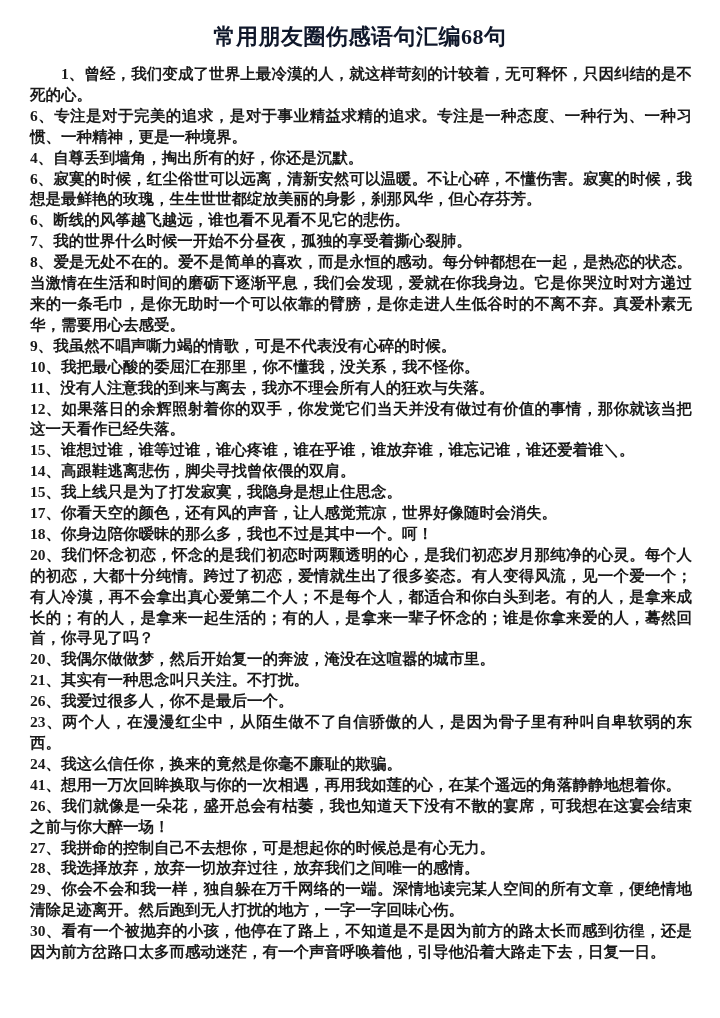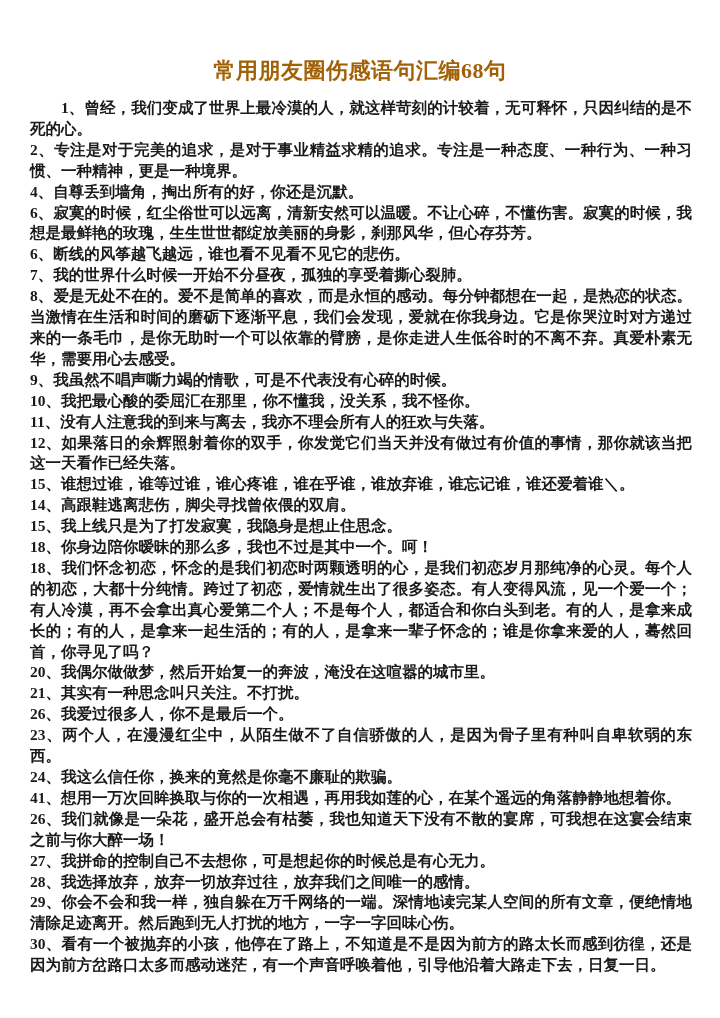--- a/index.html
+++ b/index.html
@@ -18,11 +18,11 @@
   }
   .title {
     margin: 0;
-    padding-top: 56px;
+    padding-top: 22px;
     text-align: center;
     font-size: 22px;
     font-weight: 700;
-    color: #a16207;
+    color: #0f172a;
     letter-spacing: 0.5px;
     font-family: "Liberation Serif", "DejaVu Serif", serif;
   }

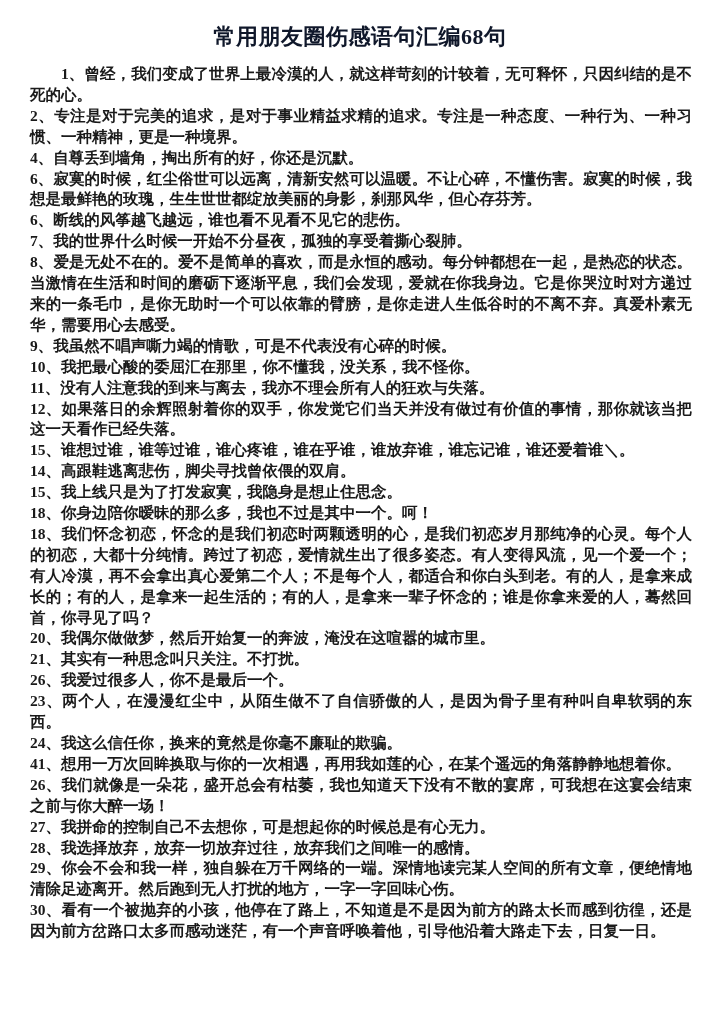--- a/index.html
+++ b/index.html
@@ -50,7 +50,7 @@
   <h1 class="title">常用朋友圈伤感语句汇编68句</h1>
   <div class="quotes" id="quote-list">
       <p class="quote first">1、曾经，我们变成了世界上最冷漠的人，就这样苛刻的计较着，无可释怀，只因纠结的是不死的心。</p>
-      <p class="quote">2、专注是对于完美的追求，是对于事业精益求精的追求。专注是一种态度、一种行为、一种习惯、一种精神，更是一种境界。</p>
+      <p class="quote">6、专注是对于完美的追求，是对于事业精益求精的追求。专注是一种态度、一种行为、一种习惯、一种精神，更是一种境界。</p>
       <p class="quote">4、自尊丢到墙角，掏出所有的好，你还是沉默。</p>
       <p class="quote">6、寂寞的时候，红尘俗世可以远离，清新安然可以温暖。不让心碎，不懂伤害。寂寞的时候，我想是最鲜艳的玫瑰，生生世世都绽放美丽的身影，刹那风华，但心存芬芳。</p>
       <p class="quote">6、断线的风筝越飞越远，谁也看不见看不见它的悲伤。</p>

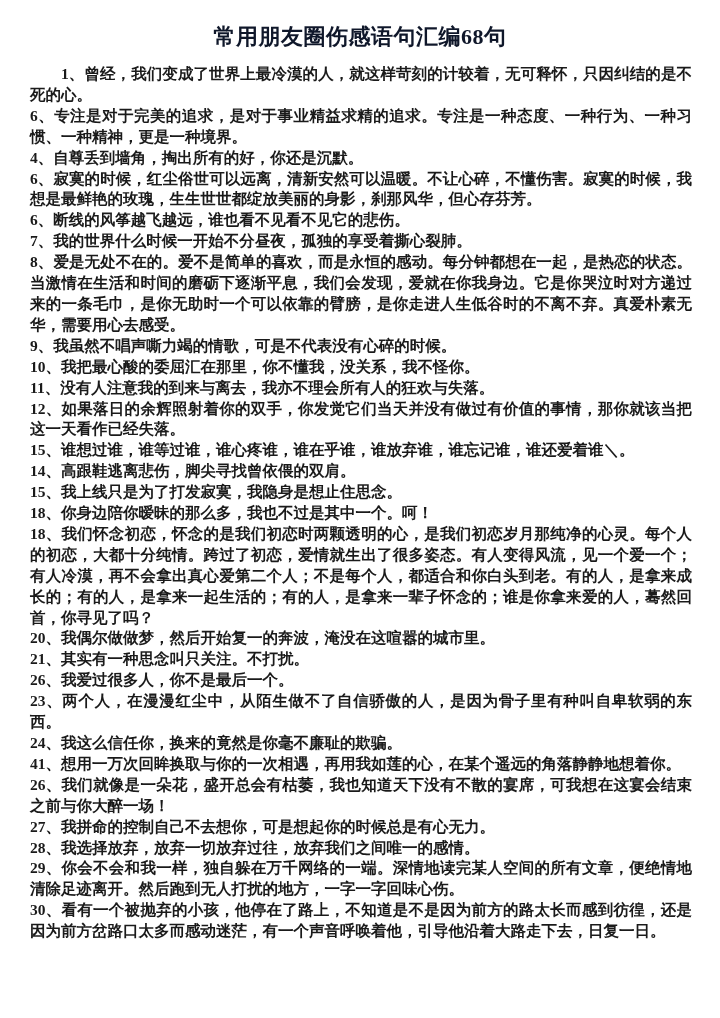--- a/index.html
+++ b/index.html
@@ -63,6 +63,7 @@
       <p class="quote">15、谁想过谁，谁等过谁，谁心疼谁，谁在乎谁，谁放弃谁，谁忘记谁，谁还爱着谁＼。</p>
       <p class="quote">14、高跟鞋逃离悲伤，脚尖寻找曾依偎的双肩。</p>
       <p class="quote">15、我上线只是为了打发寂寞，我隐身是想止住思念。</p>
+      <p class="quote">17、你看天空的颜色，还有风的声音，让人感觉荒凉，世界好像随时会消失。</p>
       <p class="quote">18、你身边陪你暧昧的那么多，我也不过是其中一个。呵！</p>
       <p class="quote">18、我们怀念初恋，怀念的是我们初恋时两颗透明的心，是我们初恋岁月那纯净的心灵。每个人的初恋，大都十分纯情。跨过了初恋，爱情就生出了很多姿态。有人变得风流，见一个爱一个；有人冷漠，再不会拿出真心爱第二个人；不是每个人，都适合和你白头到老。有的人，是拿来成长的；有的人，是拿来一起生活的；有的人，是拿来一辈子怀念的；谁是你拿来爱的人，蓦然回首，你寻见了吗？</p>
       <p class="quote">20、我偶尔做做梦，然后开始复一的奔波，淹没在这喧嚣的城市里。</p>

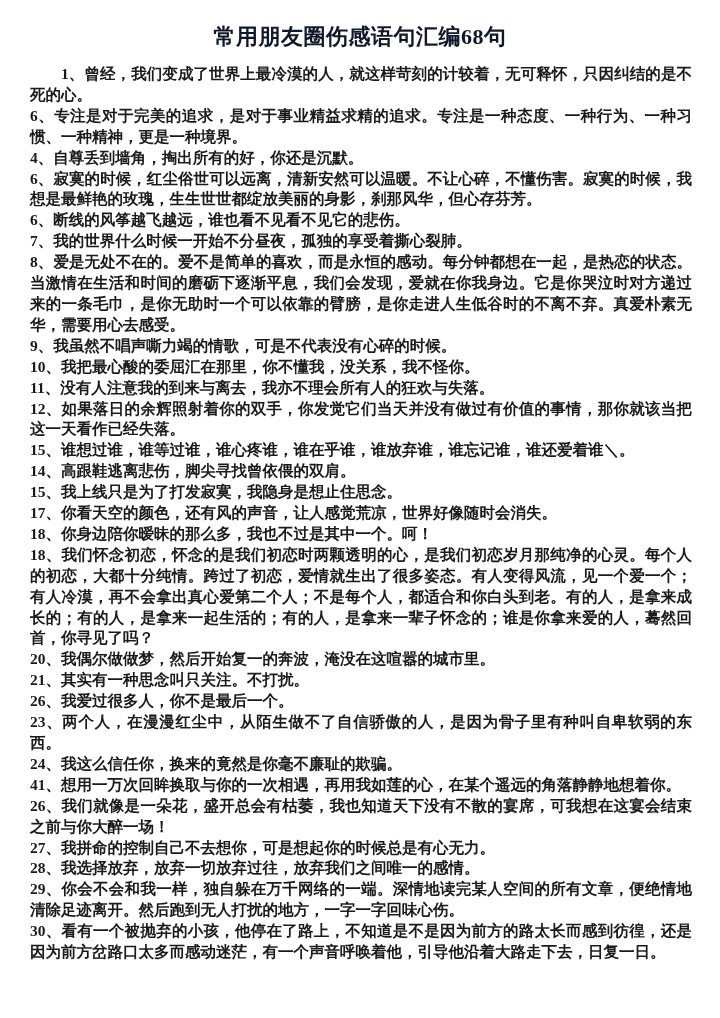--- a/index.html
+++ b/index.html
@@ -65,7 +65,7 @@
       <p class="quote">15、我上线只是为了打发寂寞，我隐身是想止住思念。</p>
       <p class="quote">17、你看天空的颜色，还有风的声音，让人感觉荒凉，世界好像随时会消失。</p>
       <p class="quote">18、你身边陪你暧昧的那么多，我也不过是其中一个。呵！</p>
-      <p class="quote">18、我们怀念初恋，怀念的是我们初恋时两颗透明的心，是我们初恋岁月那纯净的心灵。每个人的初恋，大都十分纯情。跨过了初恋，爱情就生出了很多姿态。有人变得风流，见一个爱一个；有人冷漠，再不会拿出真心爱第二个人；不是每个人，都适合和你白头到老。有的人，是拿来成长的；有的人，是拿来一起生活的；有的人，是拿来一辈子怀念的；谁是你拿来爱的人，蓦然回首，你寻见了吗？</p>
+      <p class="quote">20、我们怀念初恋，怀念的是我们初恋时两颗透明的心，是我们初恋岁月那纯净的心灵。每个人的初恋，大都十分纯情。跨过了初恋，爱情就生出了很多姿态。有人变得风流，见一个爱一个；有人冷漠，再不会拿出真心爱第二个人；不是每个人，都适合和你白头到老。有的人，是拿来成长的；有的人，是拿来一起生活的；有的人，是拿来一辈子怀念的；谁是你拿来爱的人，蓦然回首，你寻见了吗？</p>
       <p class="quote">20、我偶尔做做梦，然后开始复一的奔波，淹没在这喧嚣的城市里。</p>
       <p class="quote">21、其实有一种思念叫只关注。不打扰。</p>
       <p class="quote">26、我爱过很多人，你不是最后一个。</p>

